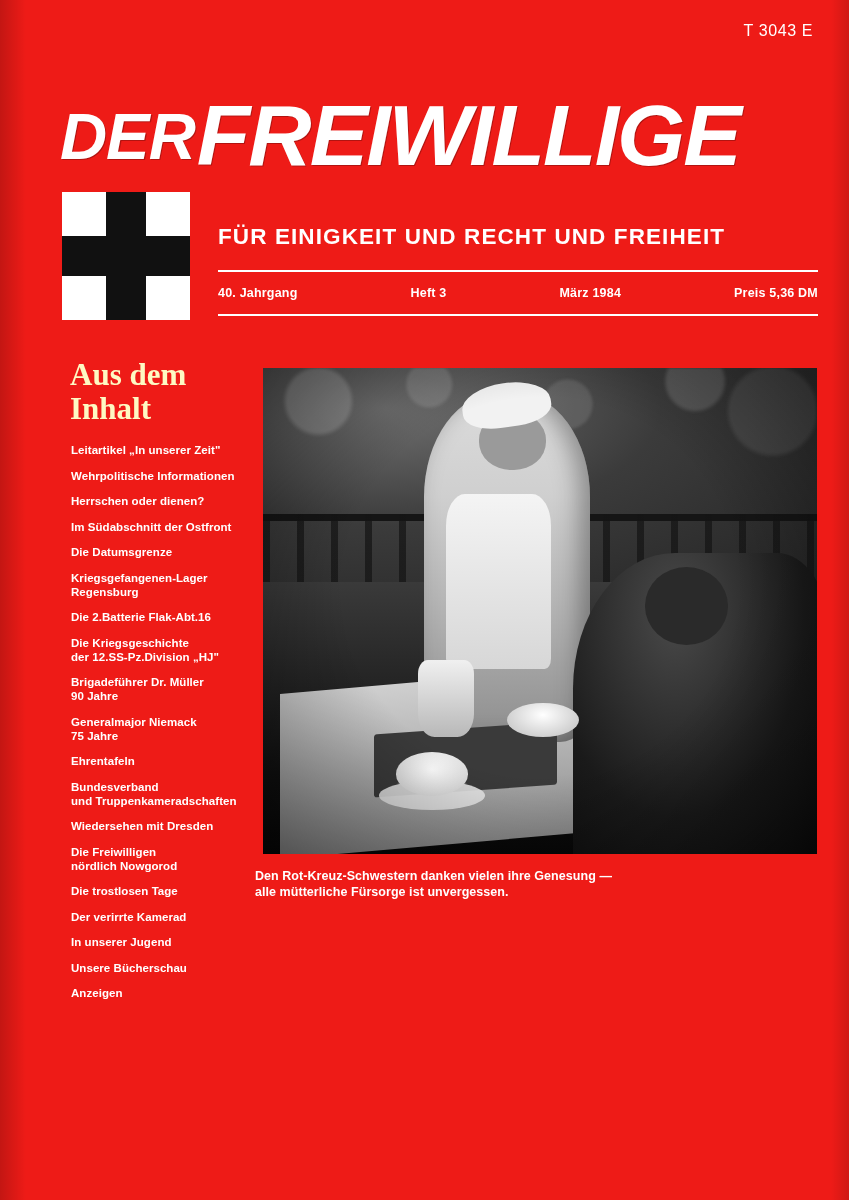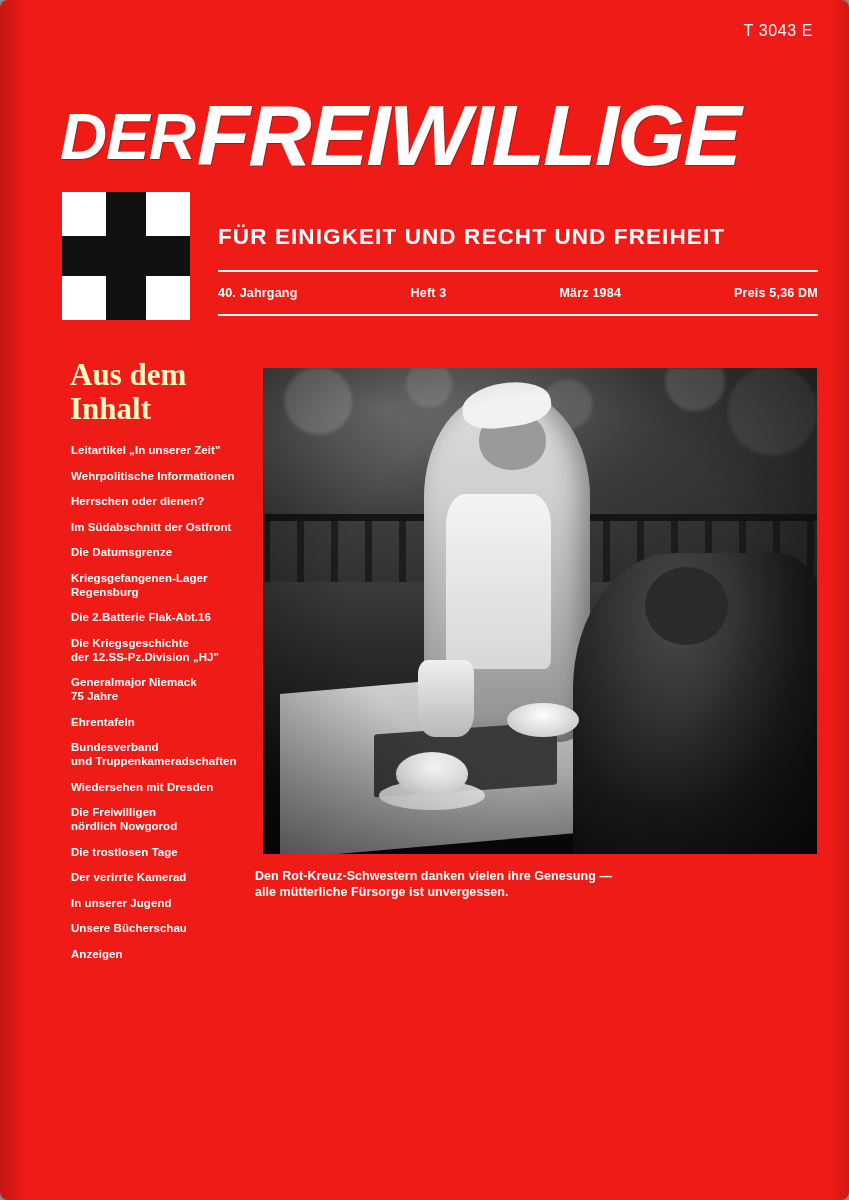--- a/index.html
+++ b/index.html
@@ -15,7 +15,6 @@
     overflow: hidden;
     font-family: "Liberation Sans", sans-serif;
     color: #ffffff;
-    border-radius: 8px;
   }
   
   .page:before {

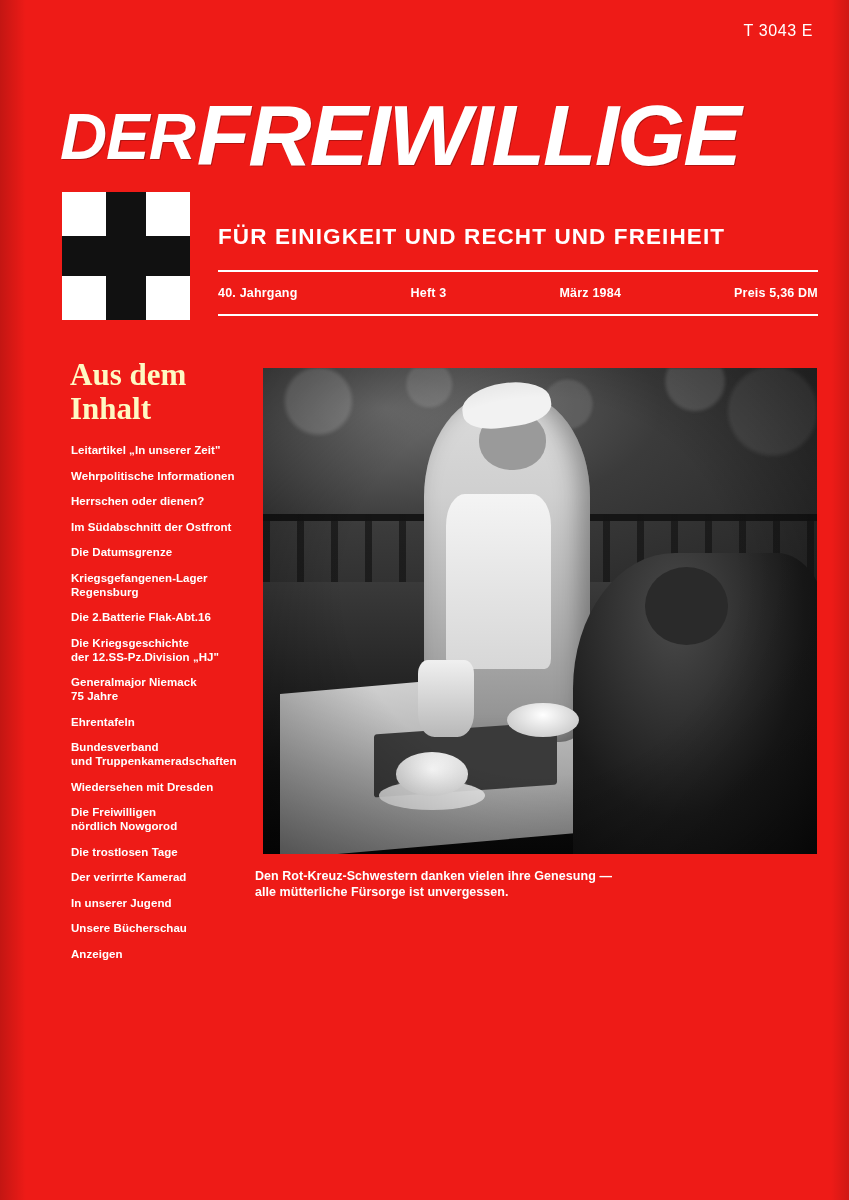--- a/index.html
+++ b/index.html
@@ -374,6 +374,8 @@
     <div class="item">Die 2.Batterie Flak-Abt.16</div>
     <div class="item">Die Kriegsgeschichte
 der 12.SS-Pz.Division „HJ"</div>
+    <div class="item">Brigadeführer Dr. Müller
+90 Jahre</div>
     <div class="item">Generalmajor Niemack
 75 Jahre</div>
     <div class="item">Ehrentafeln</div>

